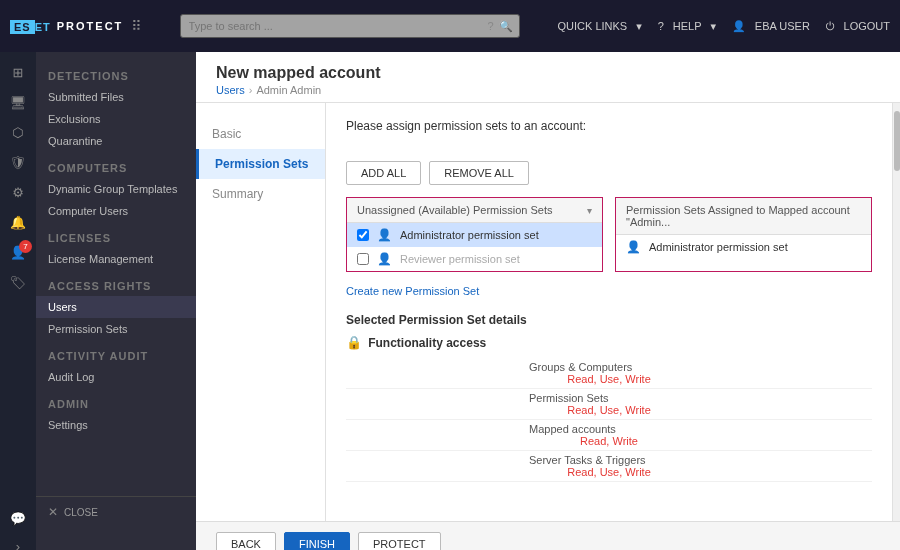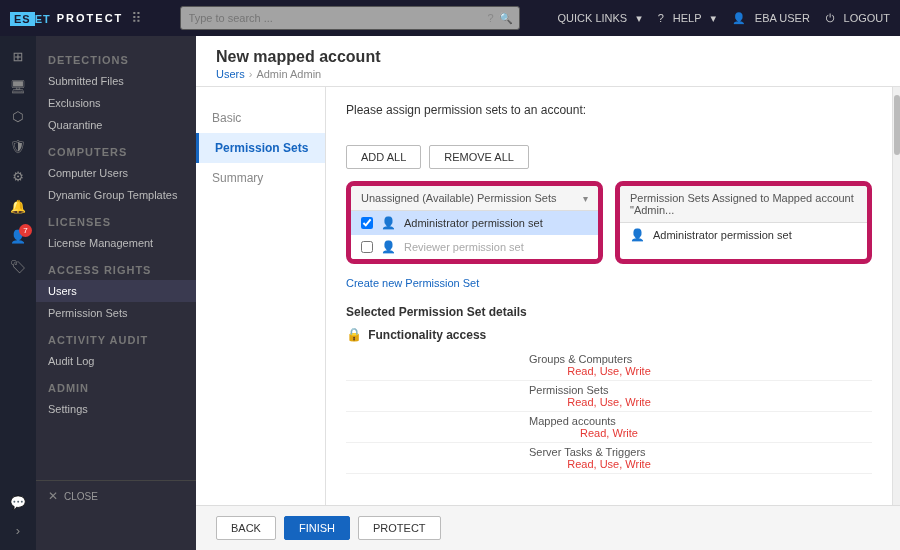--- a/index.html
+++ b/index.html
@@ -7,7 +7,7 @@
 
     
     .topbar {
-      height: 36px;
+      height: 52px;
       background: #1a1a2e;
       display: flex;
       align-items: center;

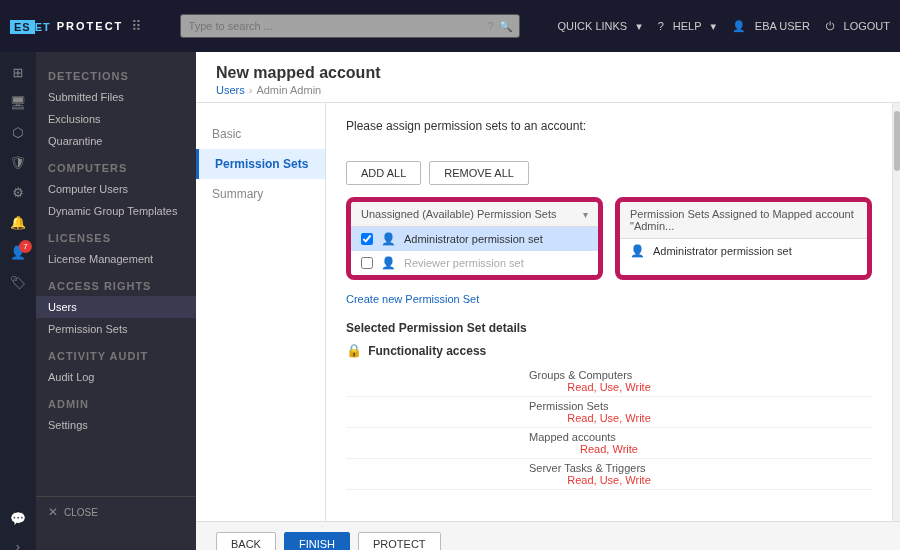--- a/index.html
+++ b/index.html
@@ -348,8 +348,8 @@
     <div class="nav-item">Quarantine</div>
 
     <div class="nav-section-title">COMPUTERS</div>
+    <div class="nav-item">Dynamic Group Templates</div>
     <div class="nav-item">Computer Users</div>
-    <div class="nav-item">Dynamic Group Templates</div>
 
     <div class="nav-section-title">LICENSES</div>
     <div class="nav-item">License Management</div>

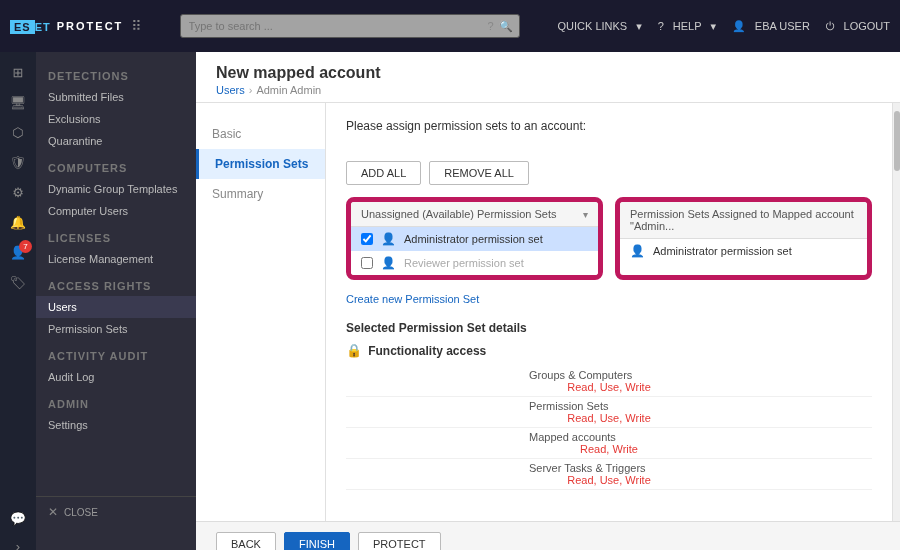--- a/index.html
+++ b/index.html
@@ -195,8 +195,8 @@
     }
     .perm-panel {
       flex: 1;
-      border: 5px solid #be185d;
-      border-radius: 8px;
+      border: 1px solid #be185d;
+      border-radius: 0;
       overflow: hidden;
     }
     .perm-panel-header {

